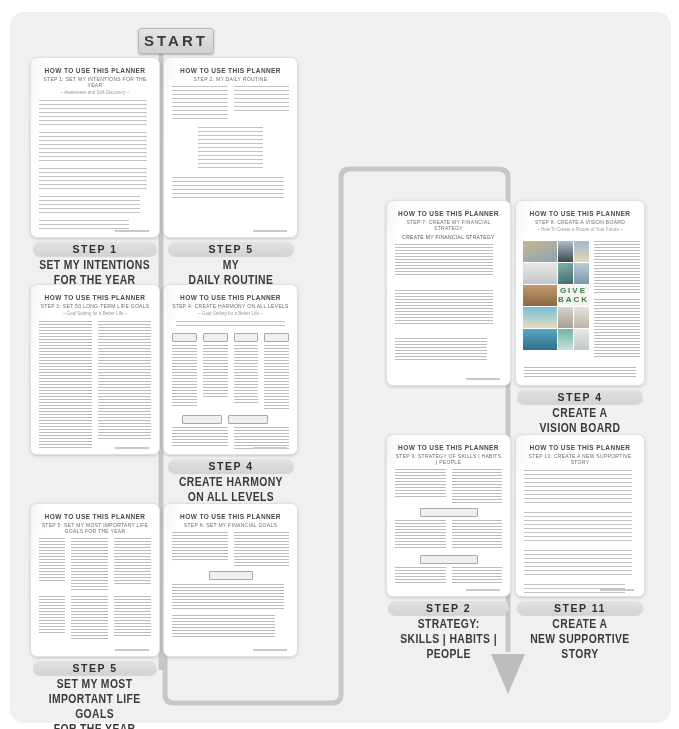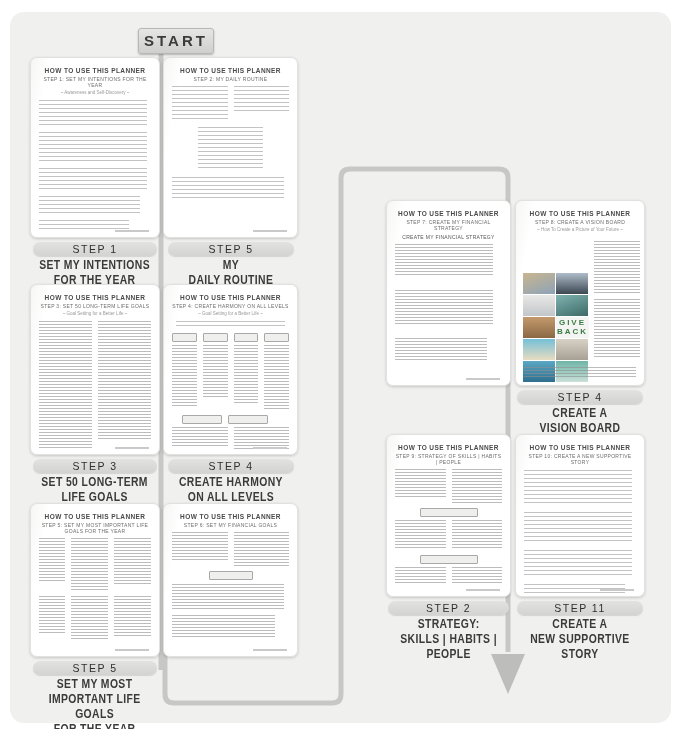--- a/index.html
+++ b/index.html
@@ -48,7 +48,7 @@
   
   .step-label { position:absolute; z-index:2; text-align:center; }
   .badge { height:14px; background:linear-gradient(#e2e2e1,#d3d3d1); border-radius:8px;
-    font-size:10.5px; font-weight:400; color:#2f2f2f; letter-spacing:1.5px; line-height:14px;
+    font-size:10.5px; font-weight:700; color:#2f2f2f; letter-spacing:1.5px; line-height:14px;
     box-shadow:0 1px 1px rgba(0,0,0,.12); }
   .step-title { margin-top:2px; font-size:13.5px; font-weight:600; color:#3a3a3a;
     line-height:1.1; white-space:pre-line; position:relative; left:-15%; width:130%;

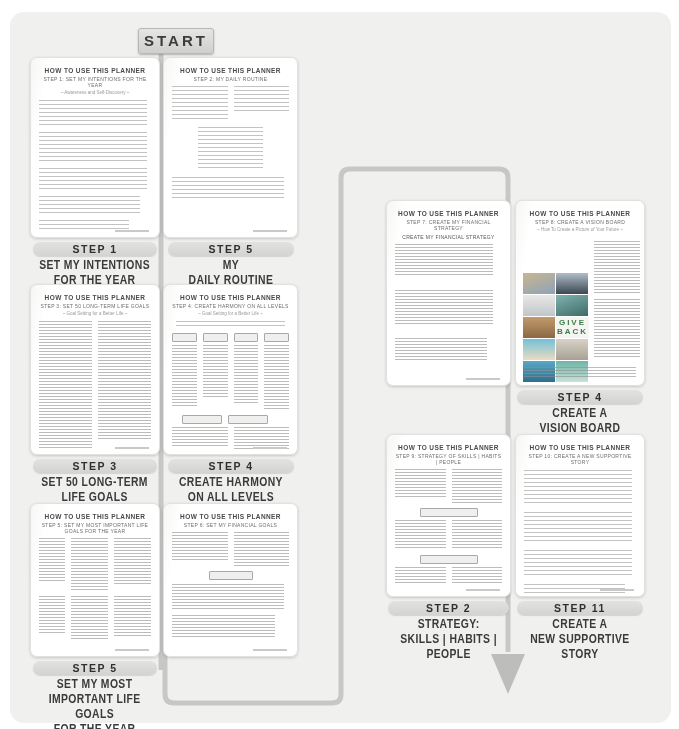--- a/index.html
+++ b/index.html
@@ -56,7 +56,7 @@
 
   
   .collage { position:absolute; left:7px; top:40px; width:66px; display:grid;
-    grid-template-columns:repeat(2,1fr); gap:1px;margin-top:32px; }
+    grid-template-columns:repeat(1,1fr); gap:1px; }
   .tile { height:21px; }
   .tile.giveback { grid-column:2 / span 2; background:#f4f4f2; display:flex; flex-direction:column;
     align-items:center; justify-content:center; }

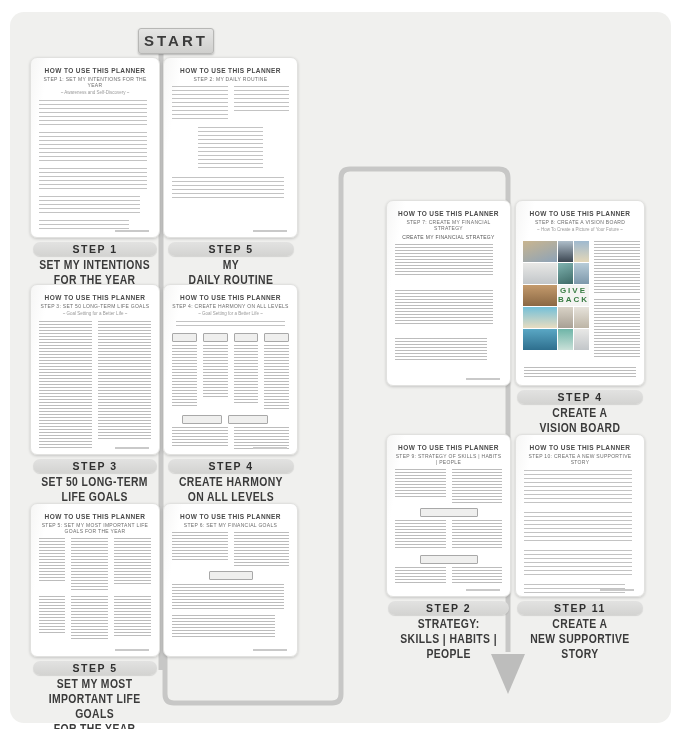--- a/index.html
+++ b/index.html
@@ -257,11 +257,6 @@
     <div class="step-title">MY
 DAILY ROUTINE</div>
   </div>
-  <div class="step-label" style="left:33px;top:459px;width:124px">
-    <div class="badge">STEP 3</div>
-    <div class="step-title">SET 50 LONG-TERM
-LIFE GOALS</div>
-  </div>
   <div class="step-label" style="left:168px;top:459px;width:126px">
     <div class="badge">STEP 4</div>
     <div class="step-title">CREATE HARMONY

